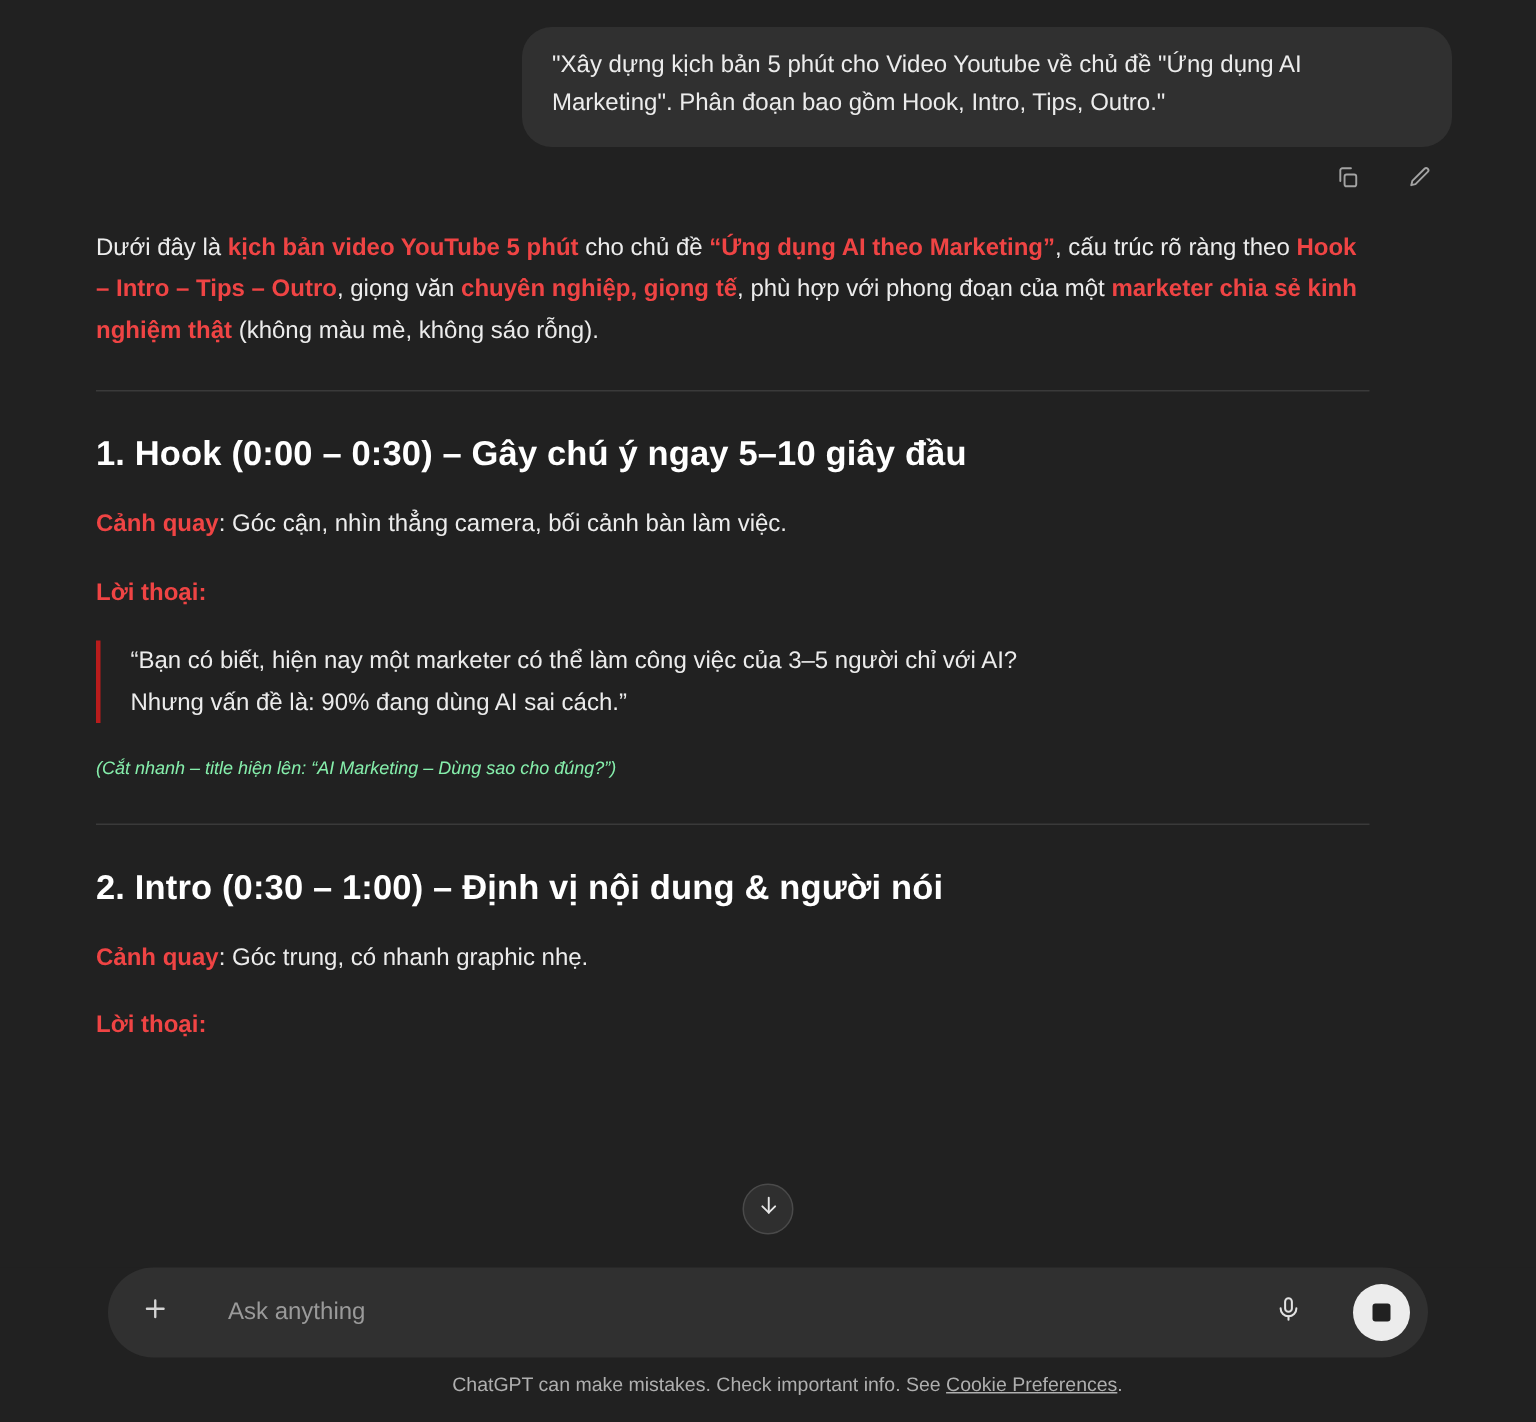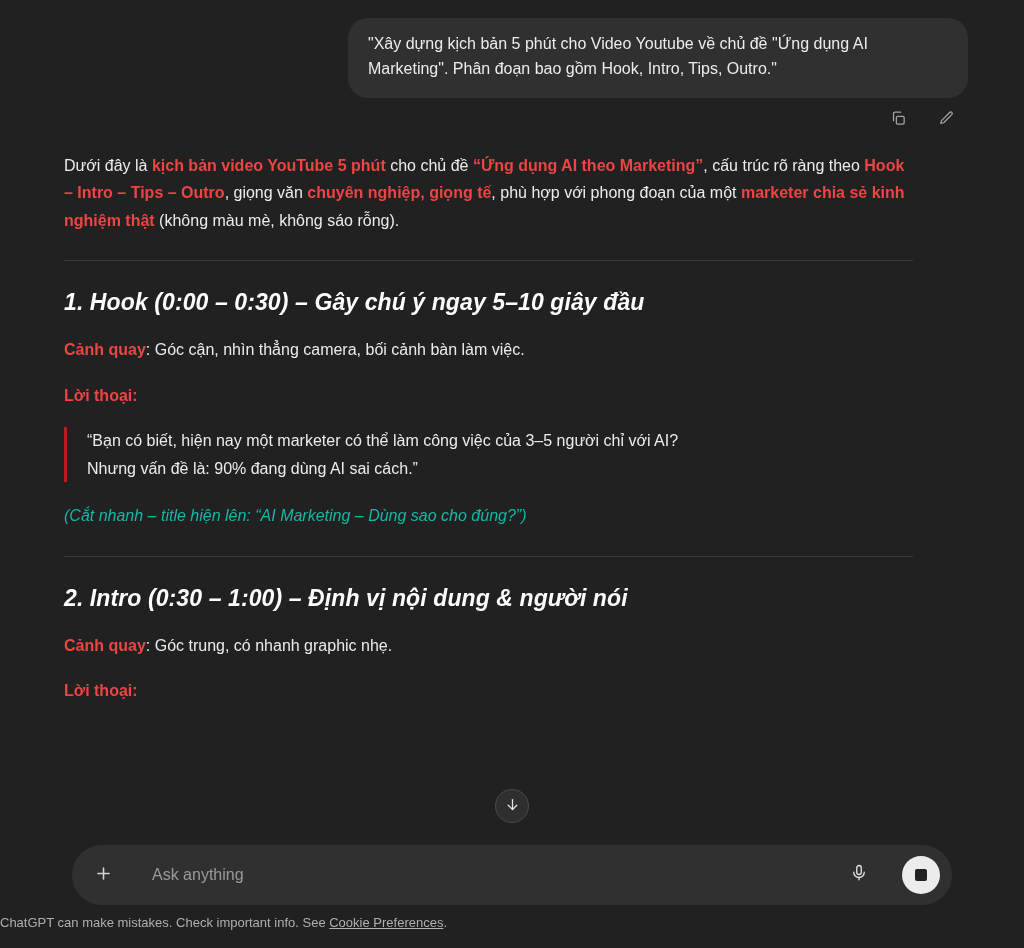--- a/index.html
+++ b/index.html
@@ -91,7 +91,6 @@
     margin: 0 0 18px 0;
     color: #fff;
     letter-spacing: .1px;
-    font-style: italic;
   }
 
   .quote {

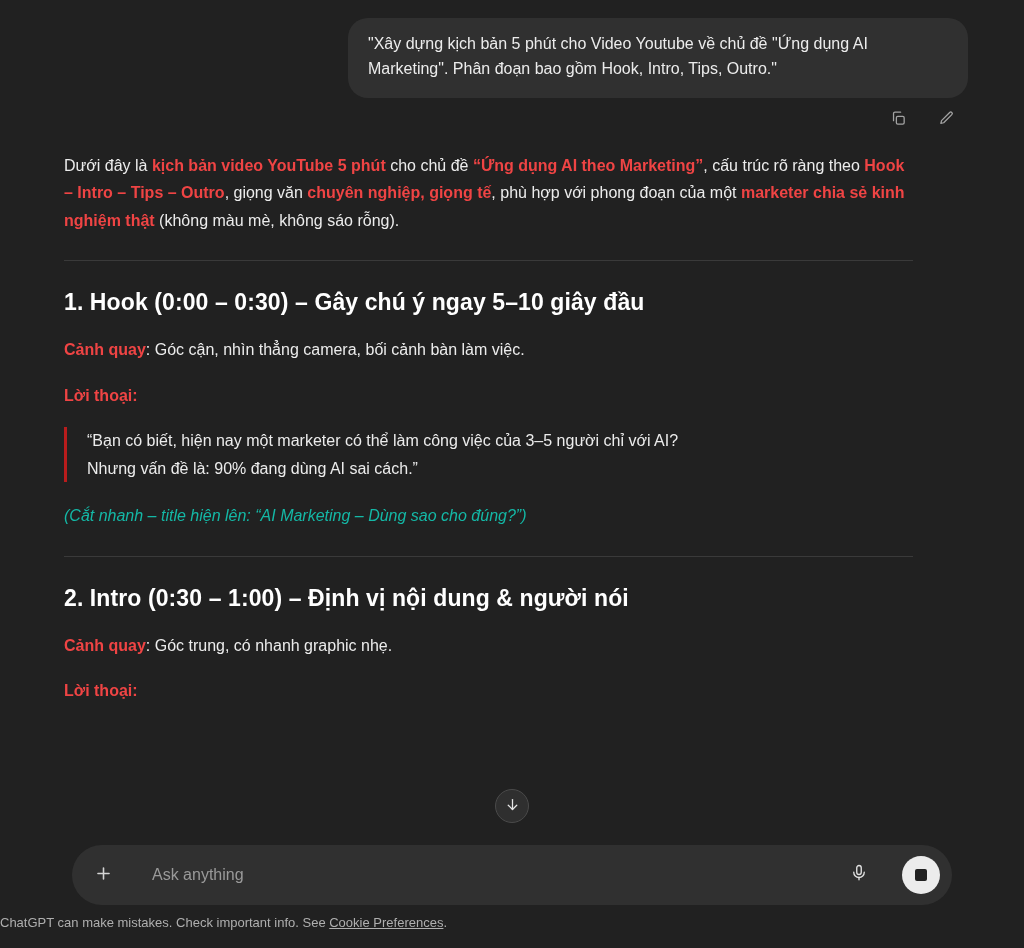--- a/index.html
+++ b/index.html
@@ -105,9 +105,9 @@
 
   .italic-note {
     font-style: italic;
-    color: #14b8a6;
+    color: #86efac;
     margin: 0 0 18px 0;
-    font-size: 16px;
+    font-size: 12px;
   }
 
   

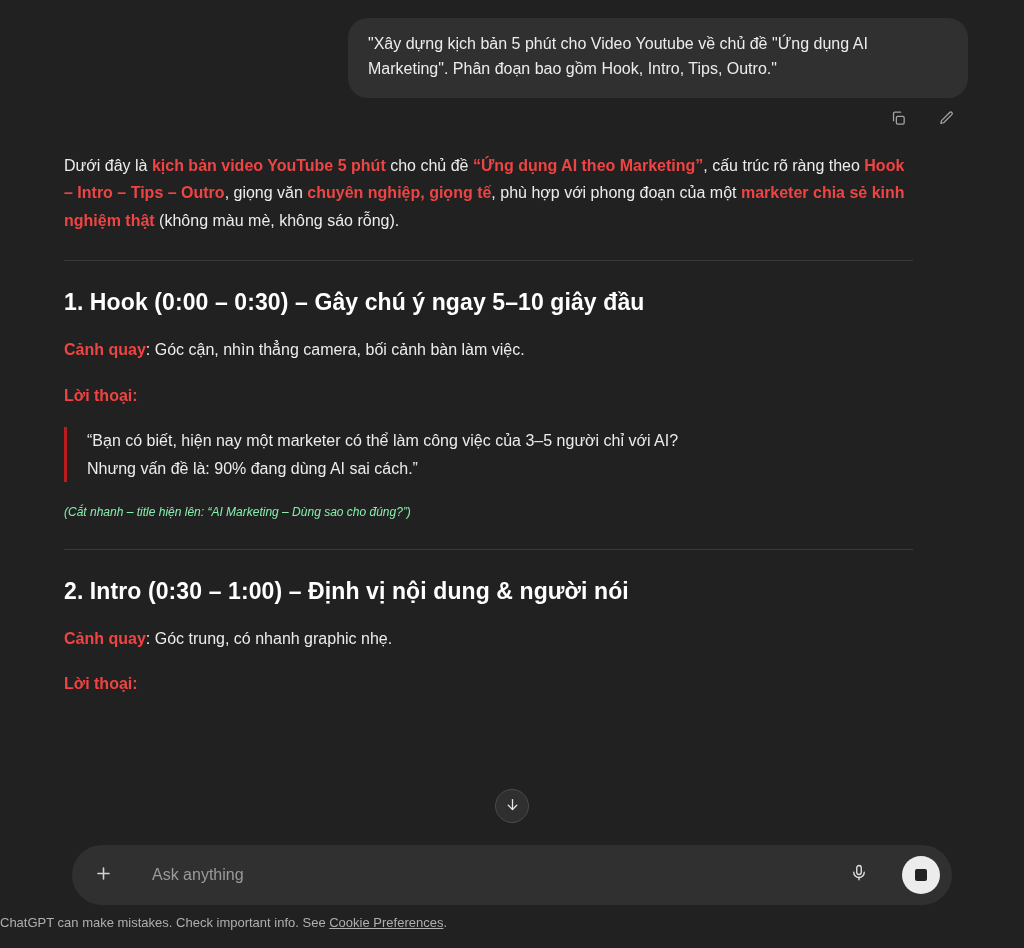--- a/index.html
+++ b/index.html
@@ -182,10 +182,11 @@
   }
 
   .footer-note {
-    text-align: left;
+    text-align: center;
     font-size: 13px;
     color: #afafaf;
     padding: 10px 0 12px 0;
+    margin-left: 26px;
   }
   .footer-note a {
     color: #afafaf;

